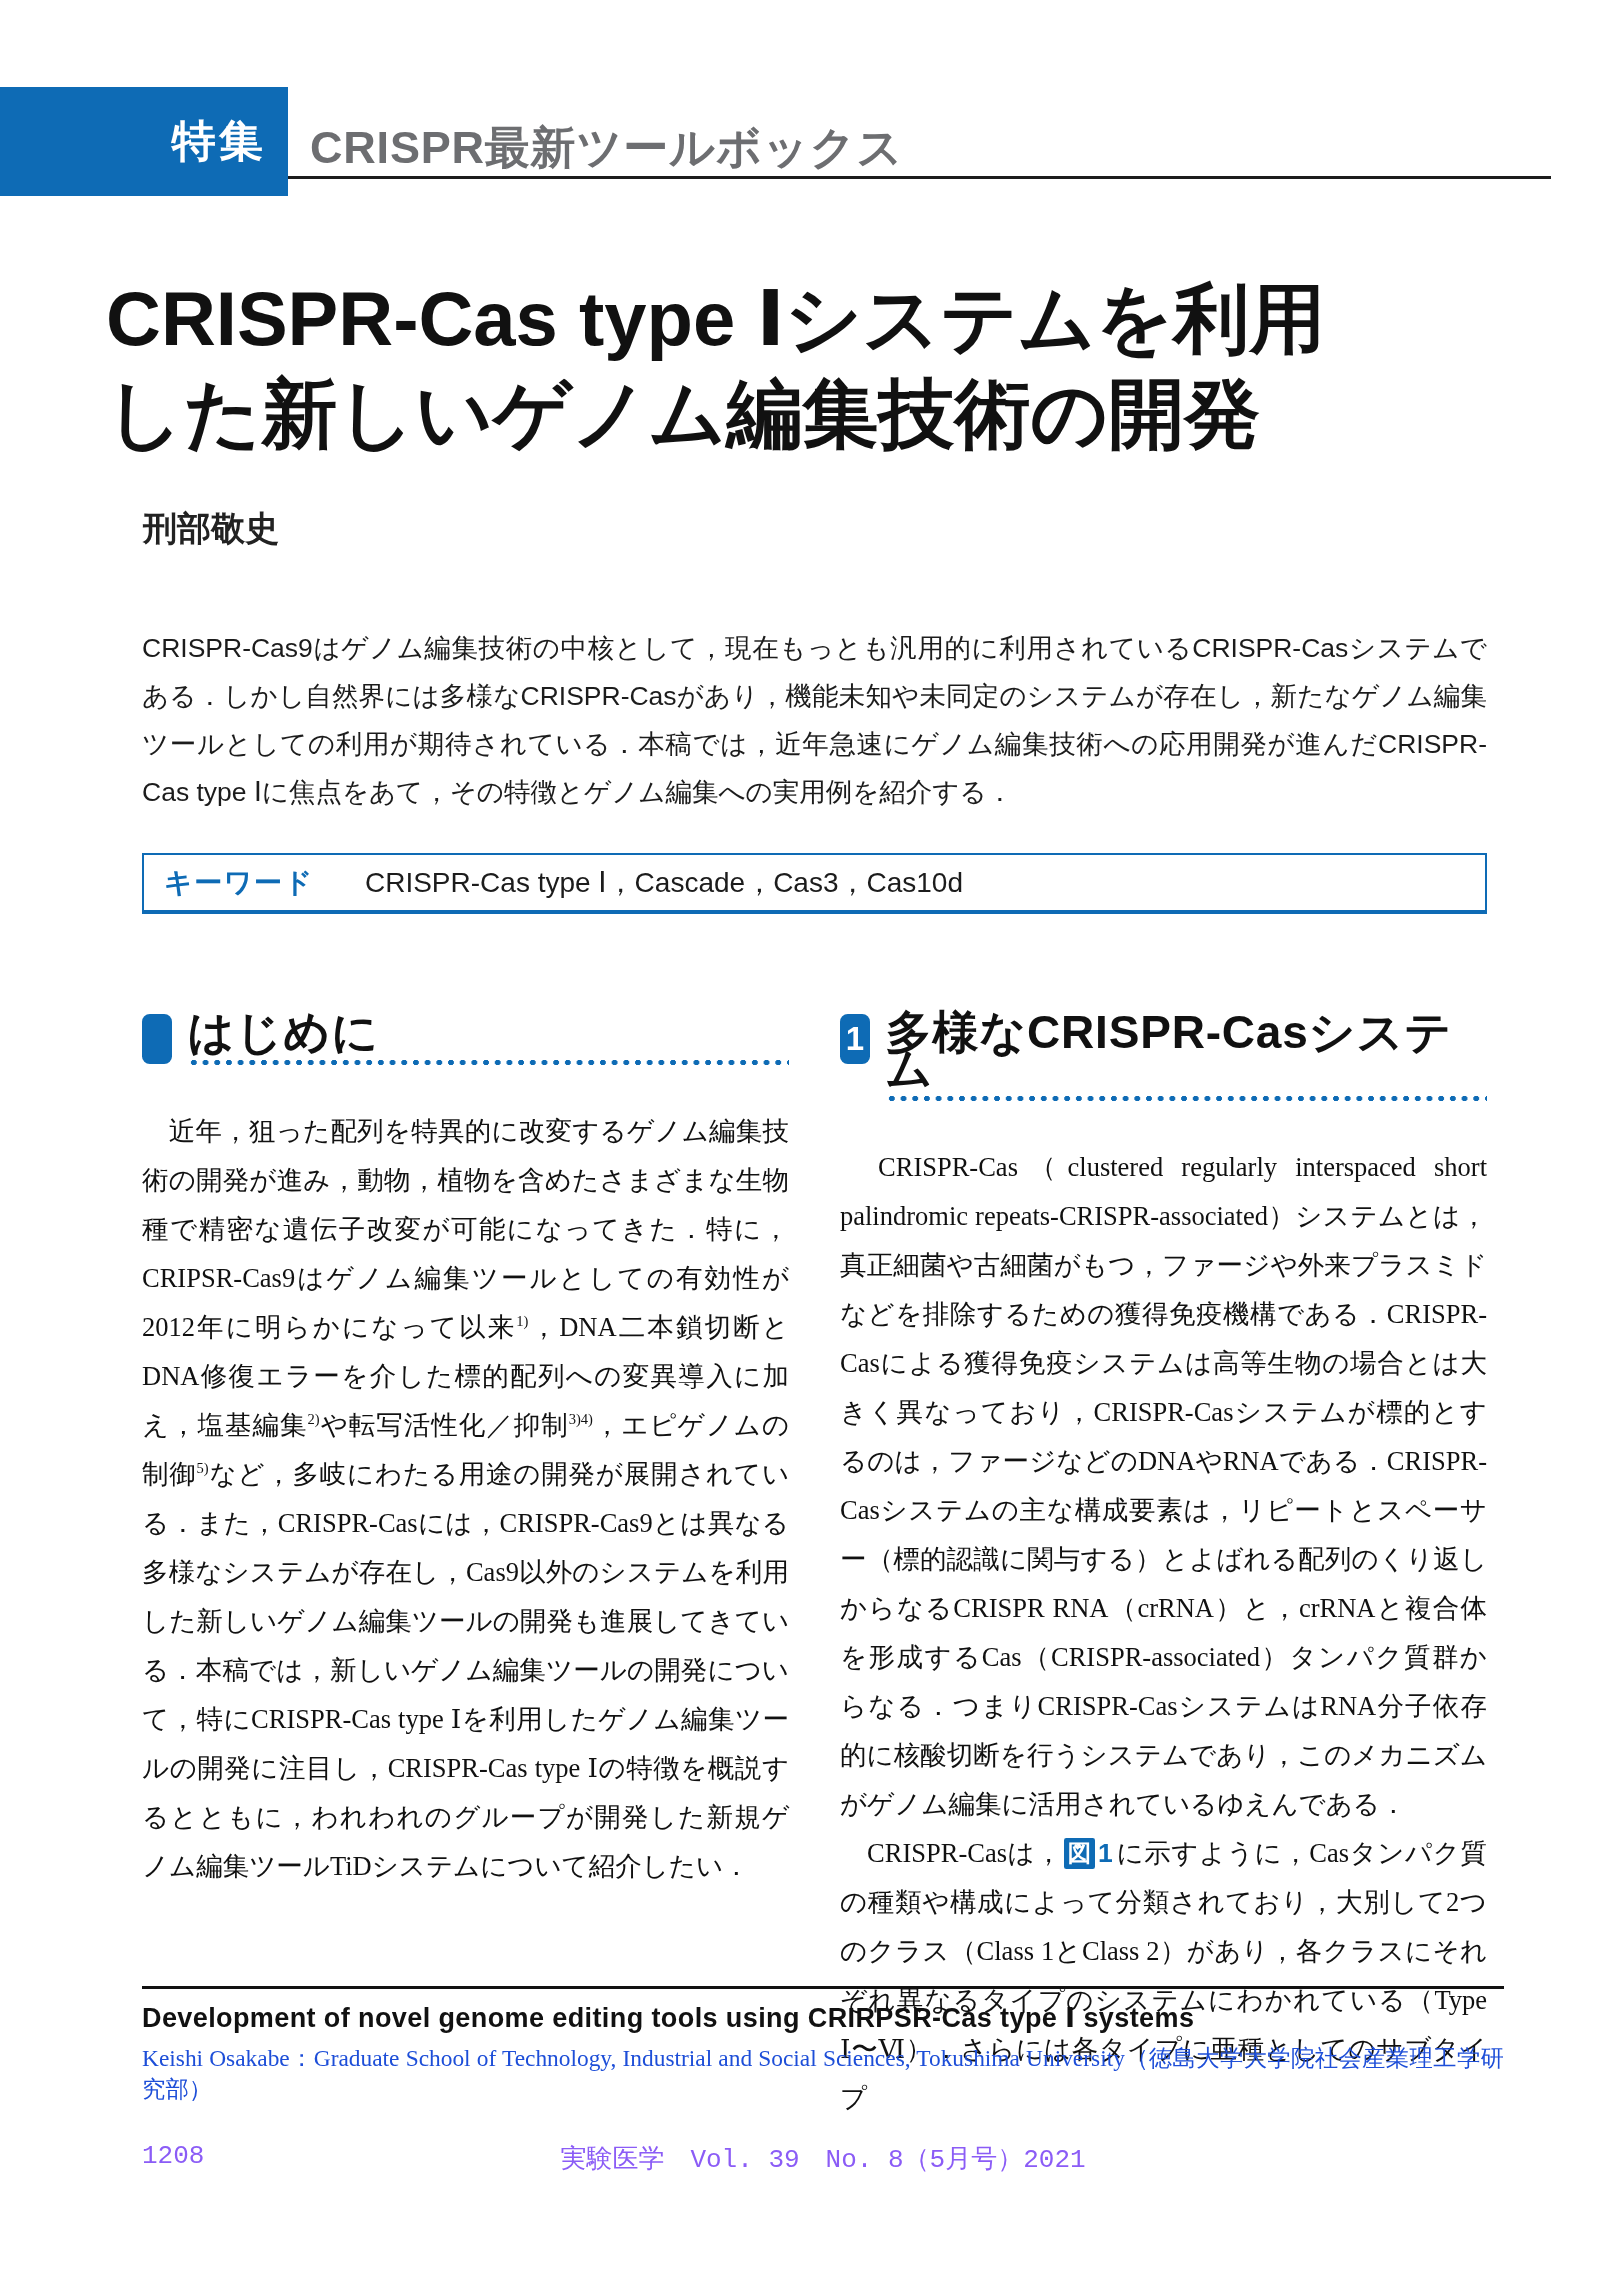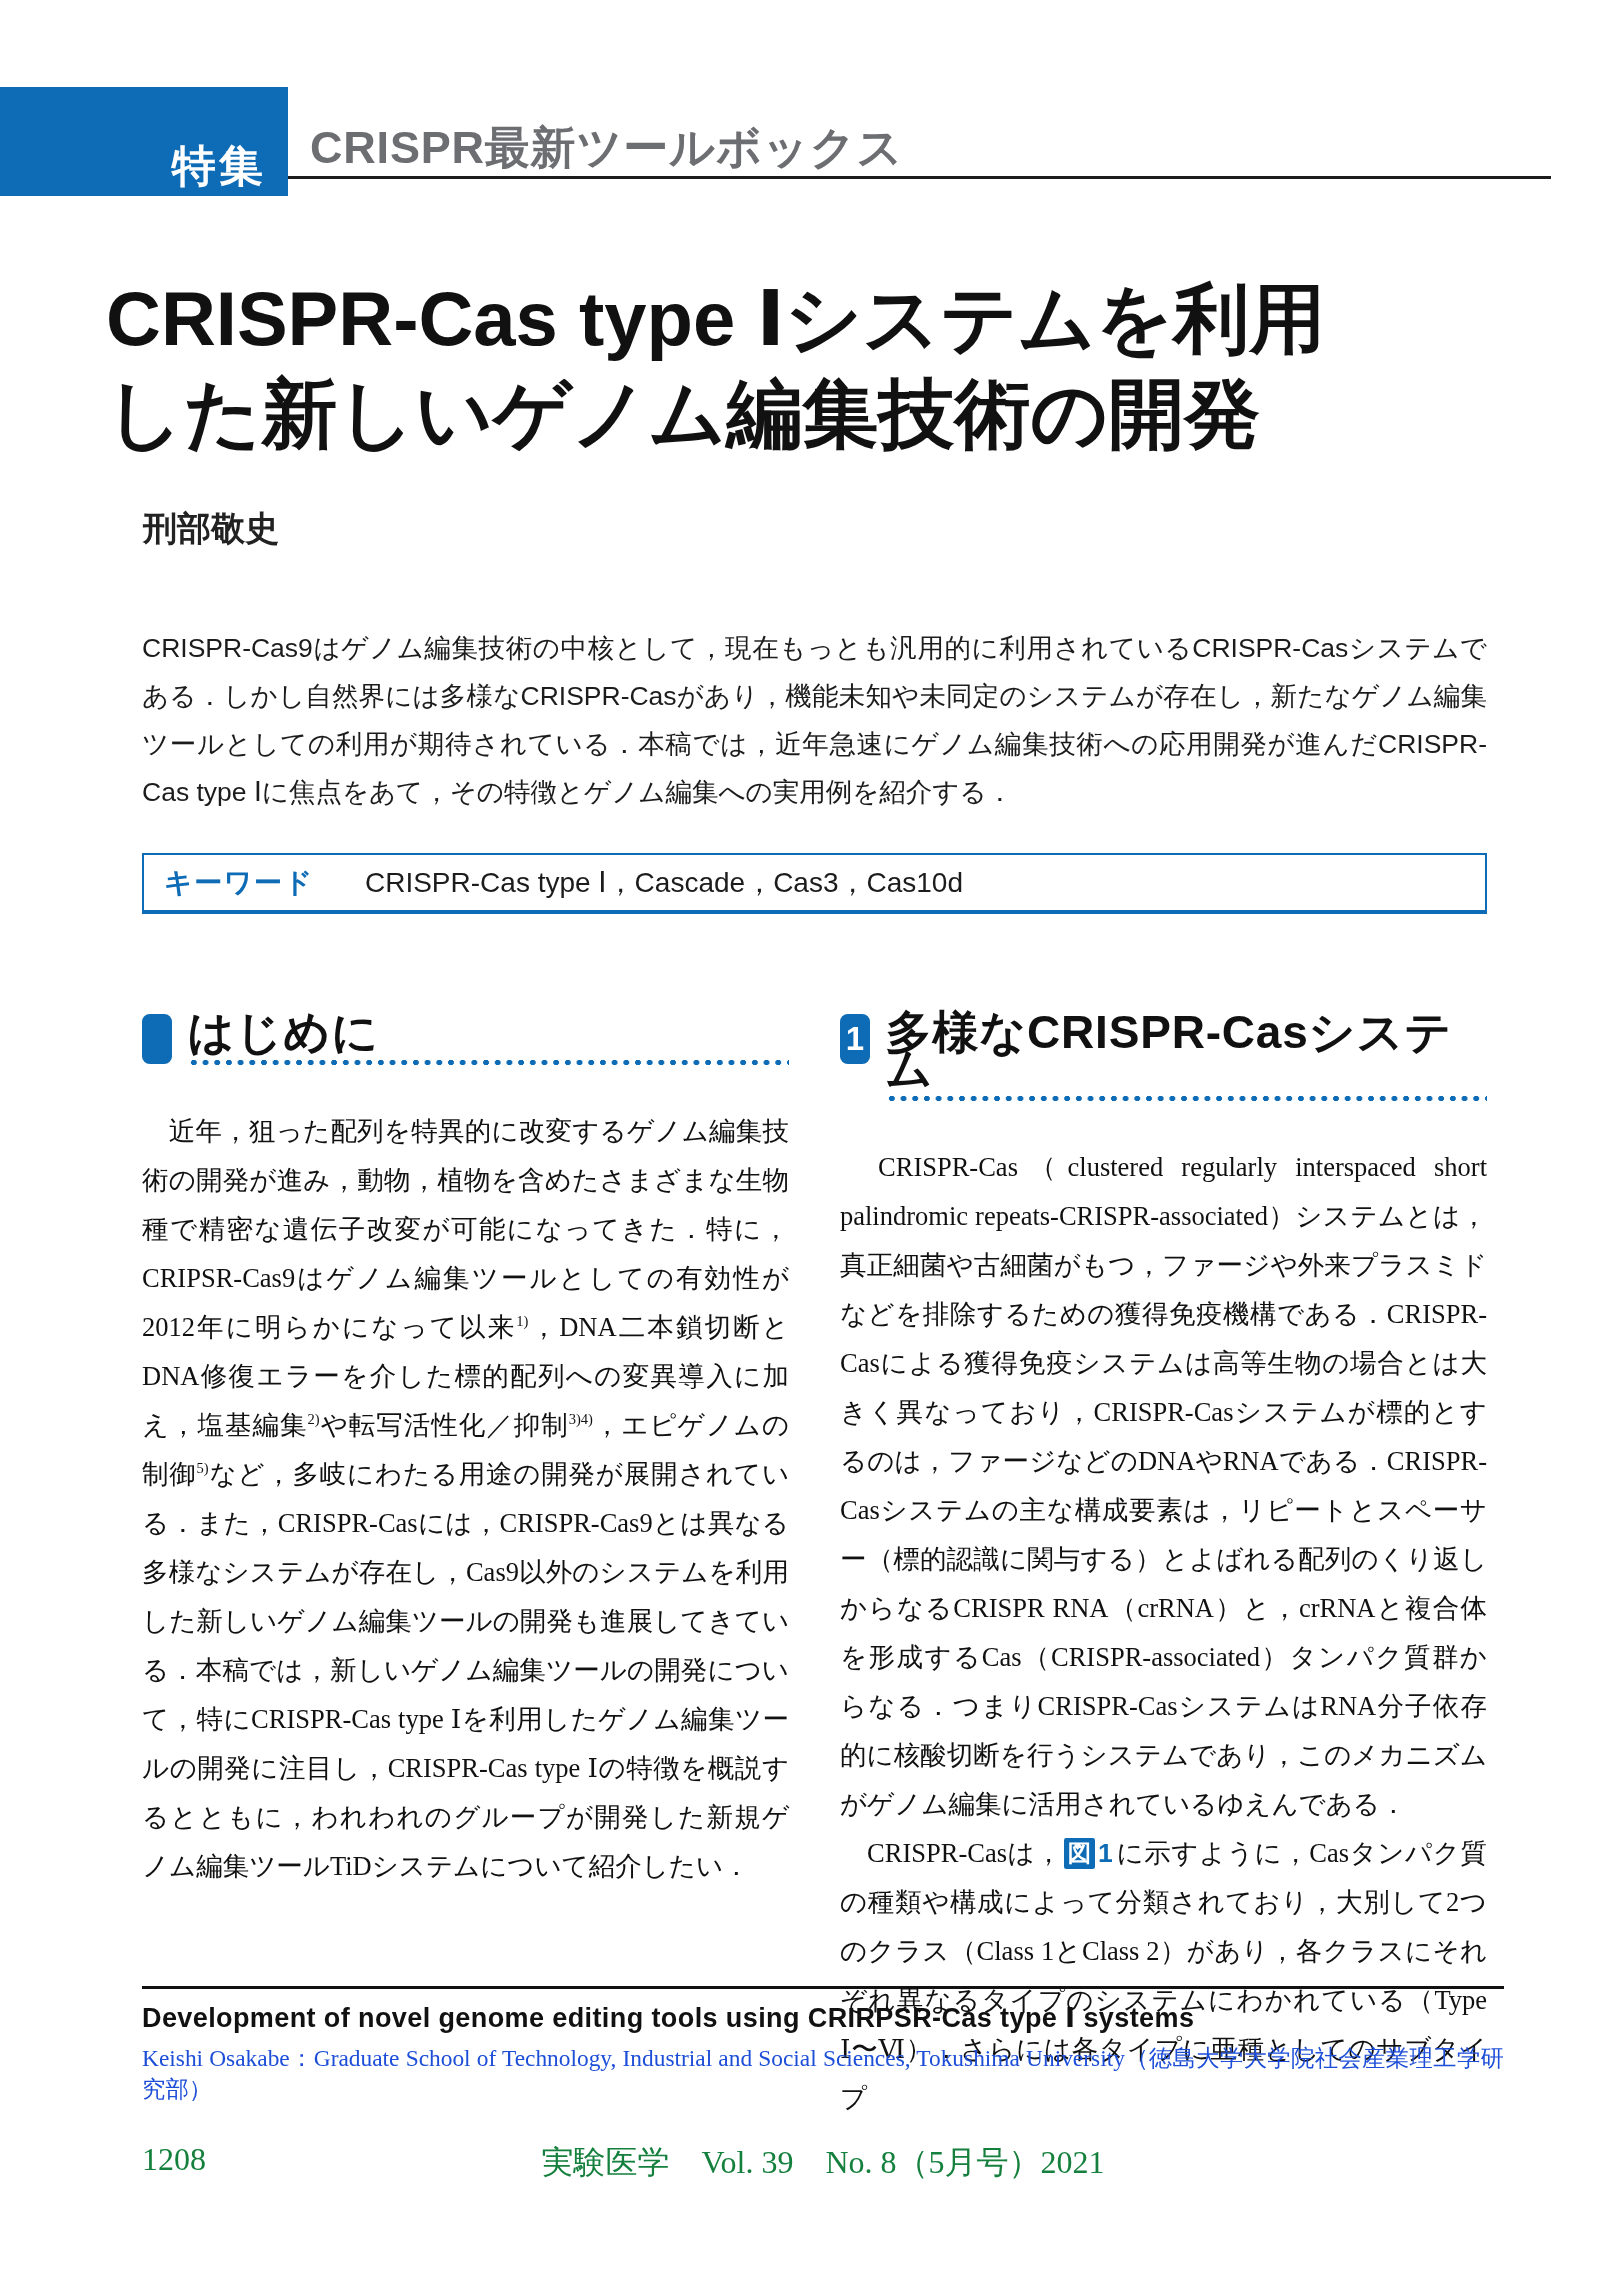--- a/index.html
+++ b/index.html
@@ -17,7 +17,7 @@
   .feature-badge{
     position:absolute;left:0;top:0;width:288px;height:109px;
     background:var(--brand-blue);
-    display:flex;align-items:flex-end;justify-content:flex-end;
+    display:flex;align-items:center;justify-content:flex-end;
     padding-right:22px;
   }
   .feature-badge span{color:#ffffff;font-size:44px;font-weight:bold;letter-spacing:3.1px;}

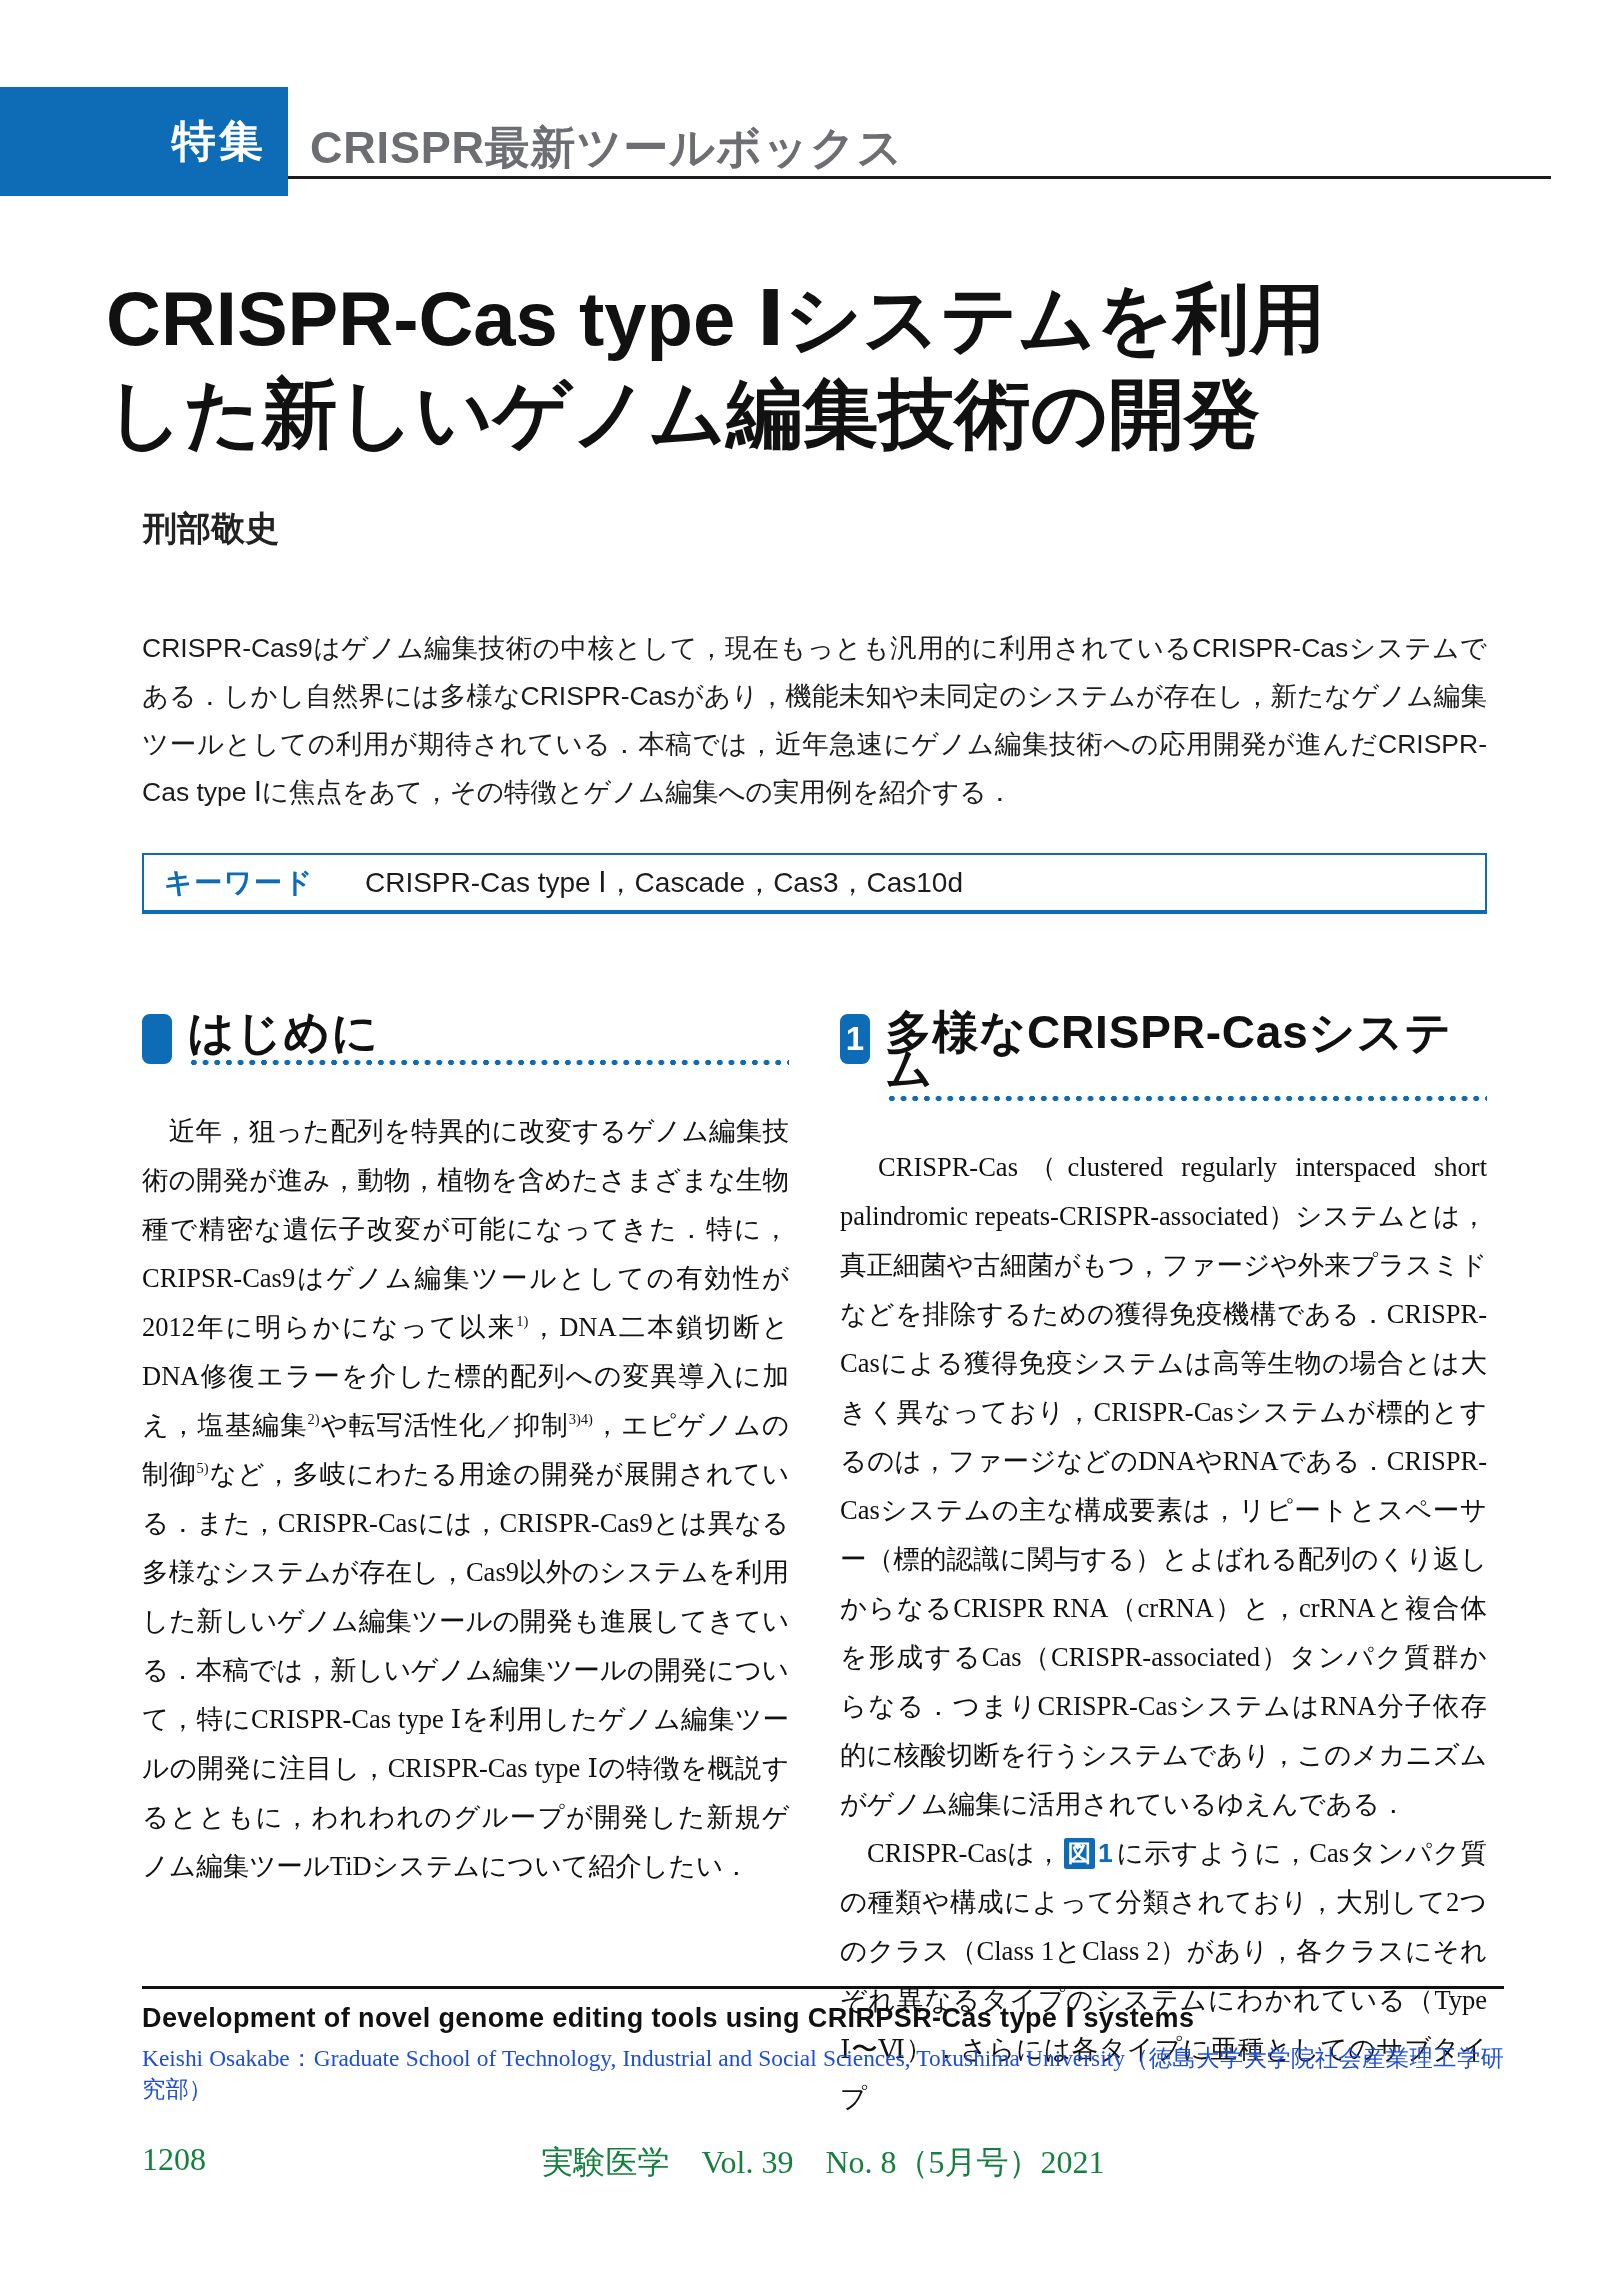--- a/index.html
+++ b/index.html
@@ -102,7 +102,7 @@
 
   
   .page-footer{position:absolute;left:142px;width:1362px;top:2141px;height:31px;
-    font-family:Liberation Serif, serif;font-size:32px;color:#15803d;}
+    font-family:Liberation Mono, monospace;font-size:26px;color:#8b5cf6;}
   .page-number{position:absolute;left:0;top:0;}
   .journal-info{position:absolute;left:0;width:100%;text-align:center;top:0;}
 </style>

